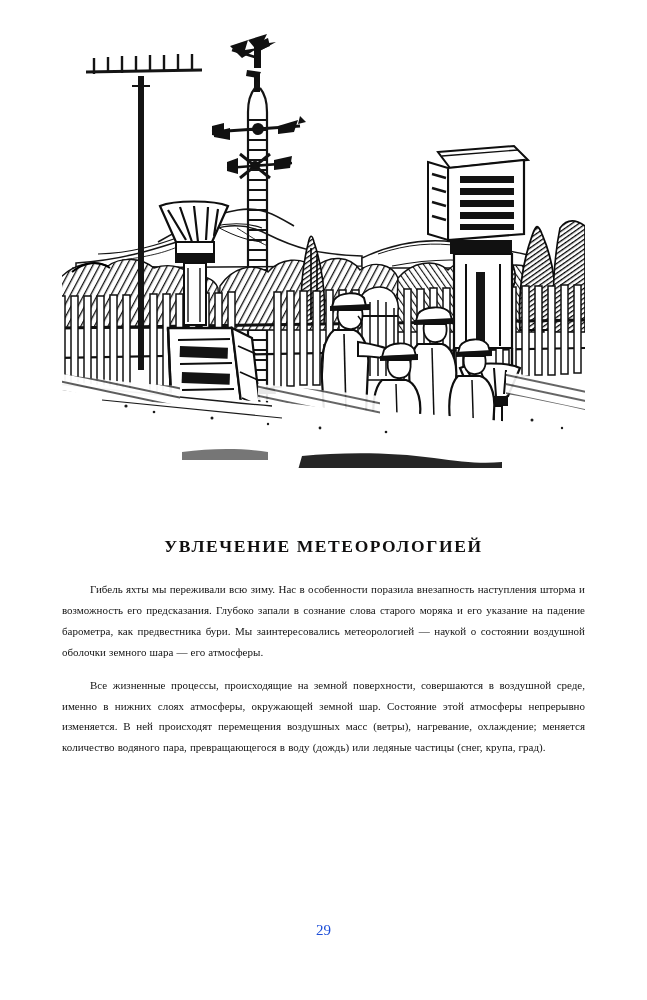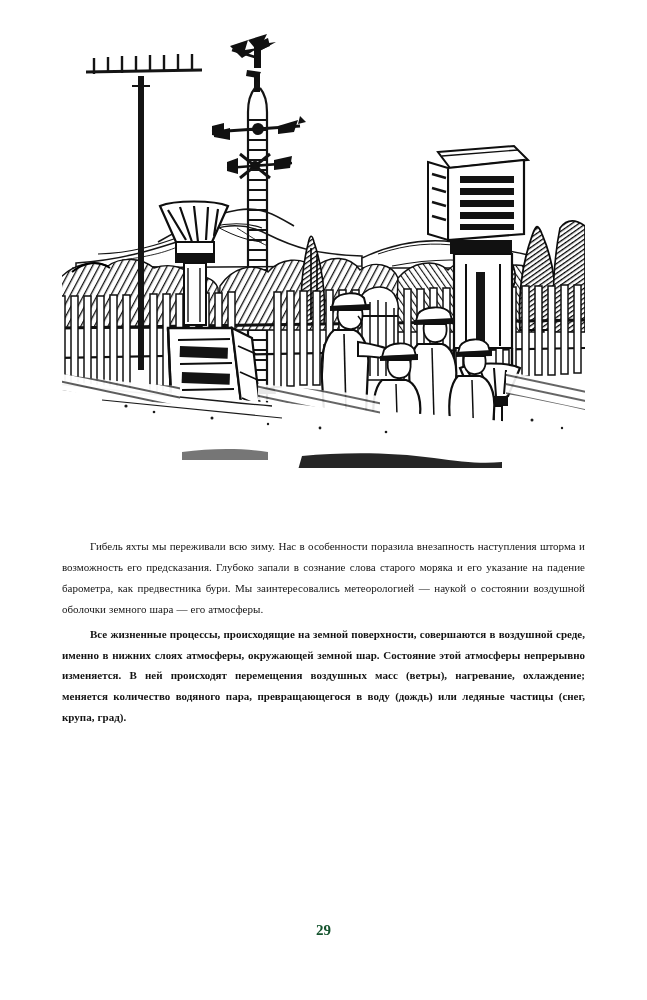--- a/index.html
+++ b/index.html
@@ -418,6 +418,7 @@
   </div>
 
   <div class="textcol">
+    <h1 class="chapter-title">УВЛЕЧЕНИЕ МЕТЕОРОЛОГИЕЙ</h1>
 
     <p class="para">Гибель яхты мы переживали всю зиму. Нас в особенности поразила внезапность наступления шторма и возможность его предсказания. Глубоко запали в сознание слова старого моряка и его указание на падение барометра, как предвестника бури. Мы заинтересовались метеорологией — наукой о состоянии воздушной оболочки земного шара — его атмосферы.</p>
 

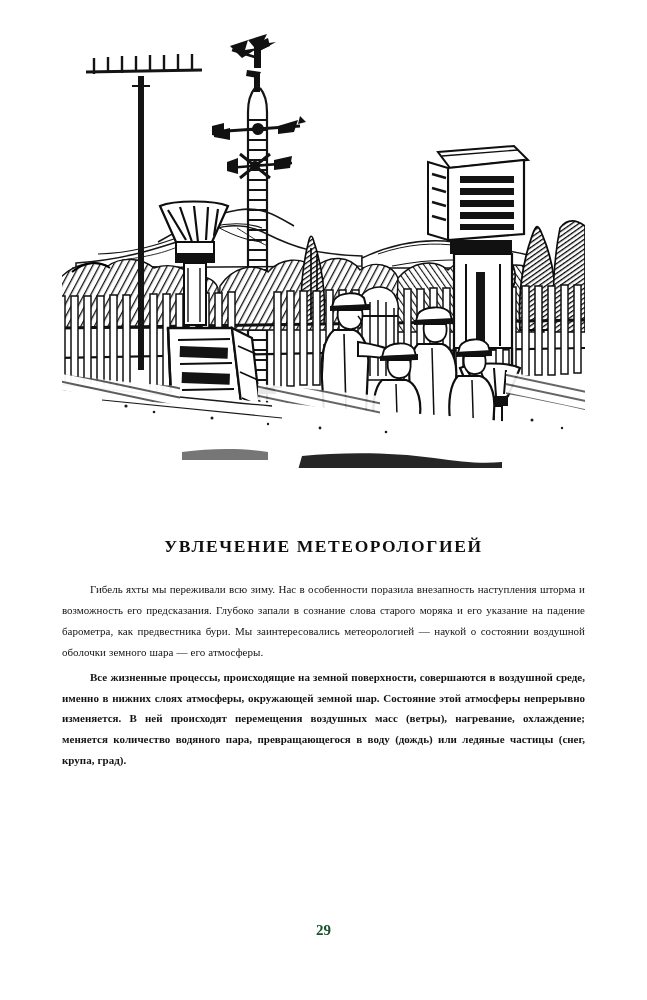--- a/index.html
+++ b/index.html
@@ -61,7 +61,7 @@
     word-spacing: 0.4px;
     hyphens: manual;
   }
-  .para + .para { margin-top: 4px; font-weight: bold; }
+  .para + .para { margin-top: 12px; }
 
   .folio {
     position: absolute;

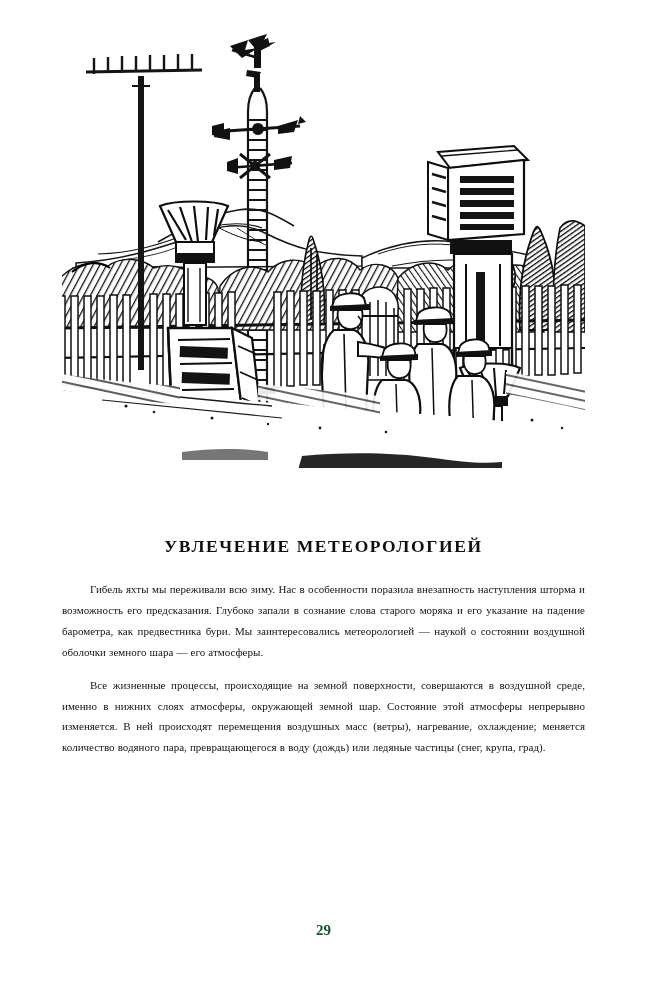--- a/index.html
+++ b/index.html
@@ -70,8 +70,7 @@
     top: 922px;
     text-align: center;
     font-size: 15px;
-    color: #14532d;
-    font-weight: bold;
+    color: #1d4ed8;
   }
 </style>
 </head>

